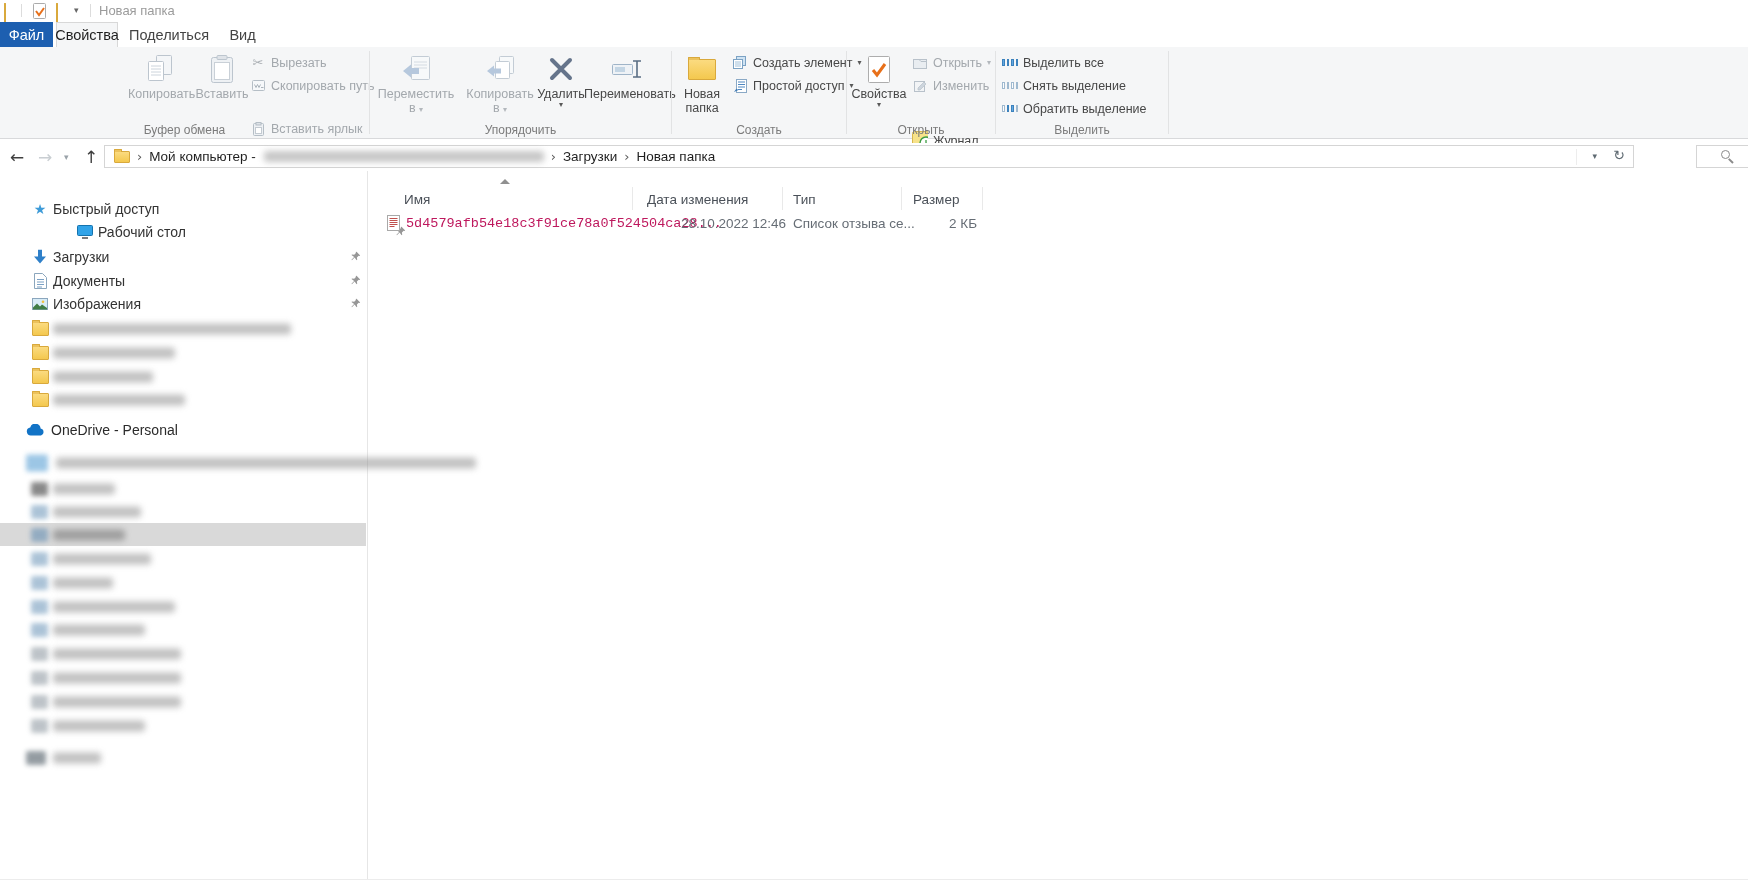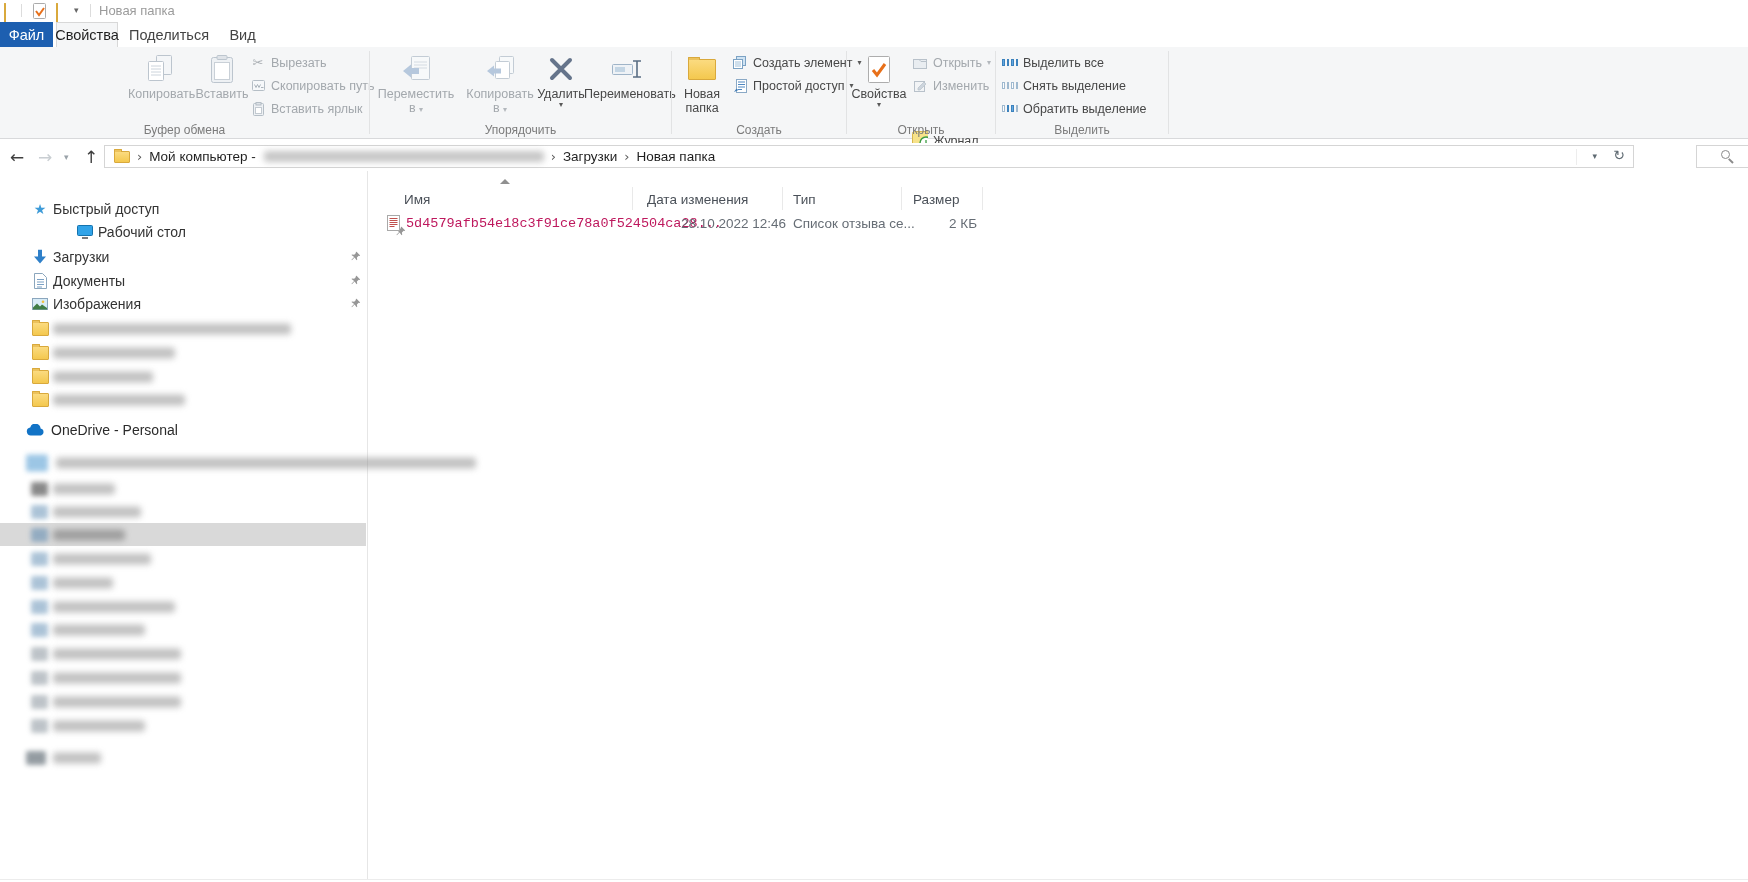--- a/index.html
+++ b/index.html
@@ -147,7 +147,7 @@
         </span>
         <span>Скопировать путь</span>
       </div>
-      <div class="sbtn dis r3" style="left:250px;">
+      <div class="sbtn dis r3" style="left:250px;margin-top:20px;">
         <span class="sic">
           <svg width="11" height="14">
               <rect x="0.5" y="1.5" width="10" height="12" rx="1" fill="#eef1f4" stroke="#b5bec6"></rect>

